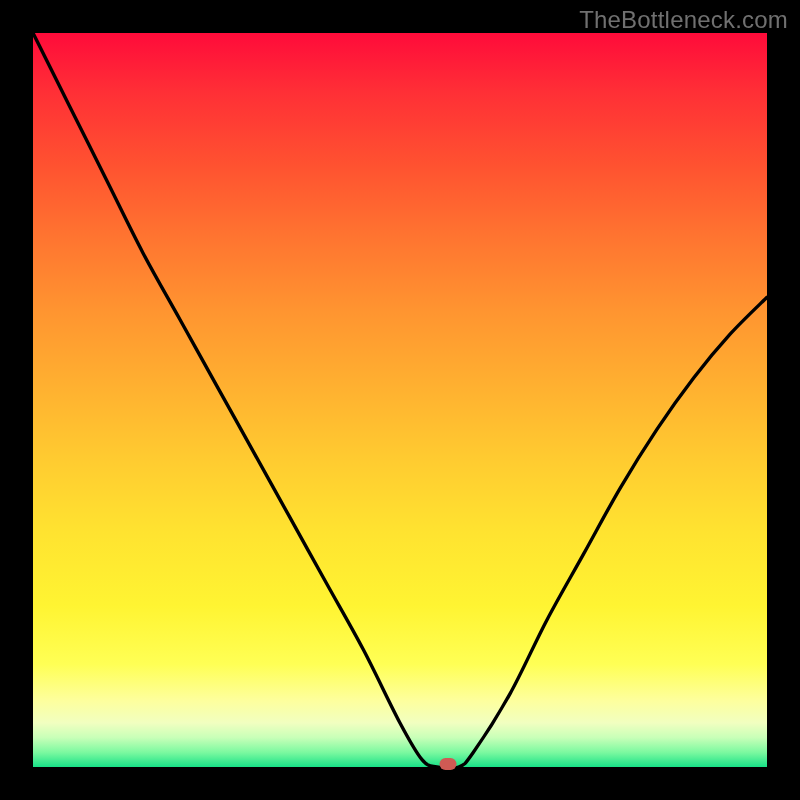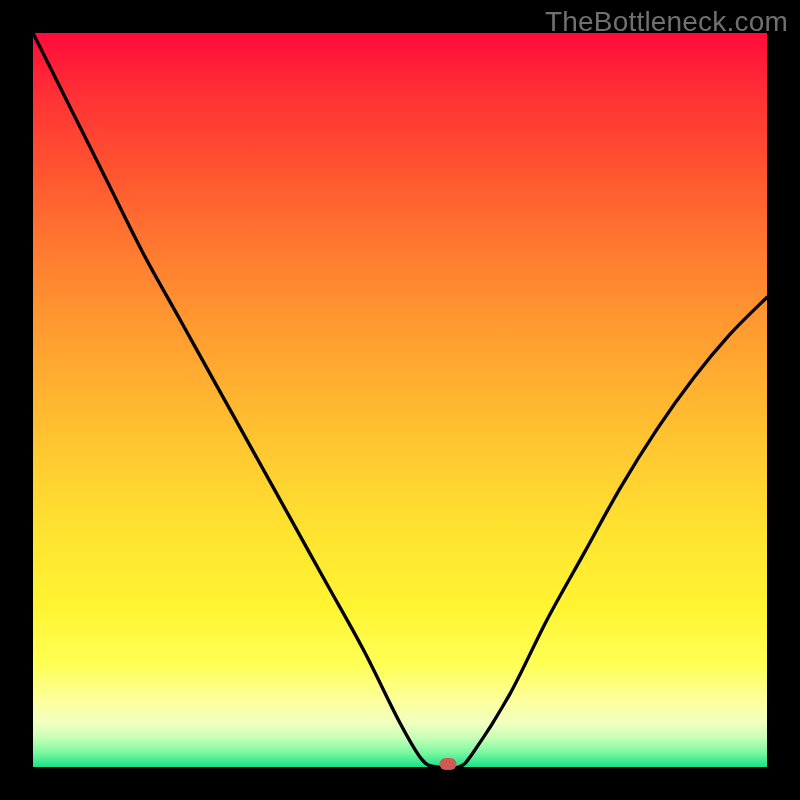--- a/index.html
+++ b/index.html
@@ -46,7 +46,7 @@
     top: 6px;
     right: 12px;
     color: #707070;
-    font-size: 28px;
+    font-size: 24px;
     font-weight: 500;
     letter-spacing: 0.2px;
     user-select: none;

